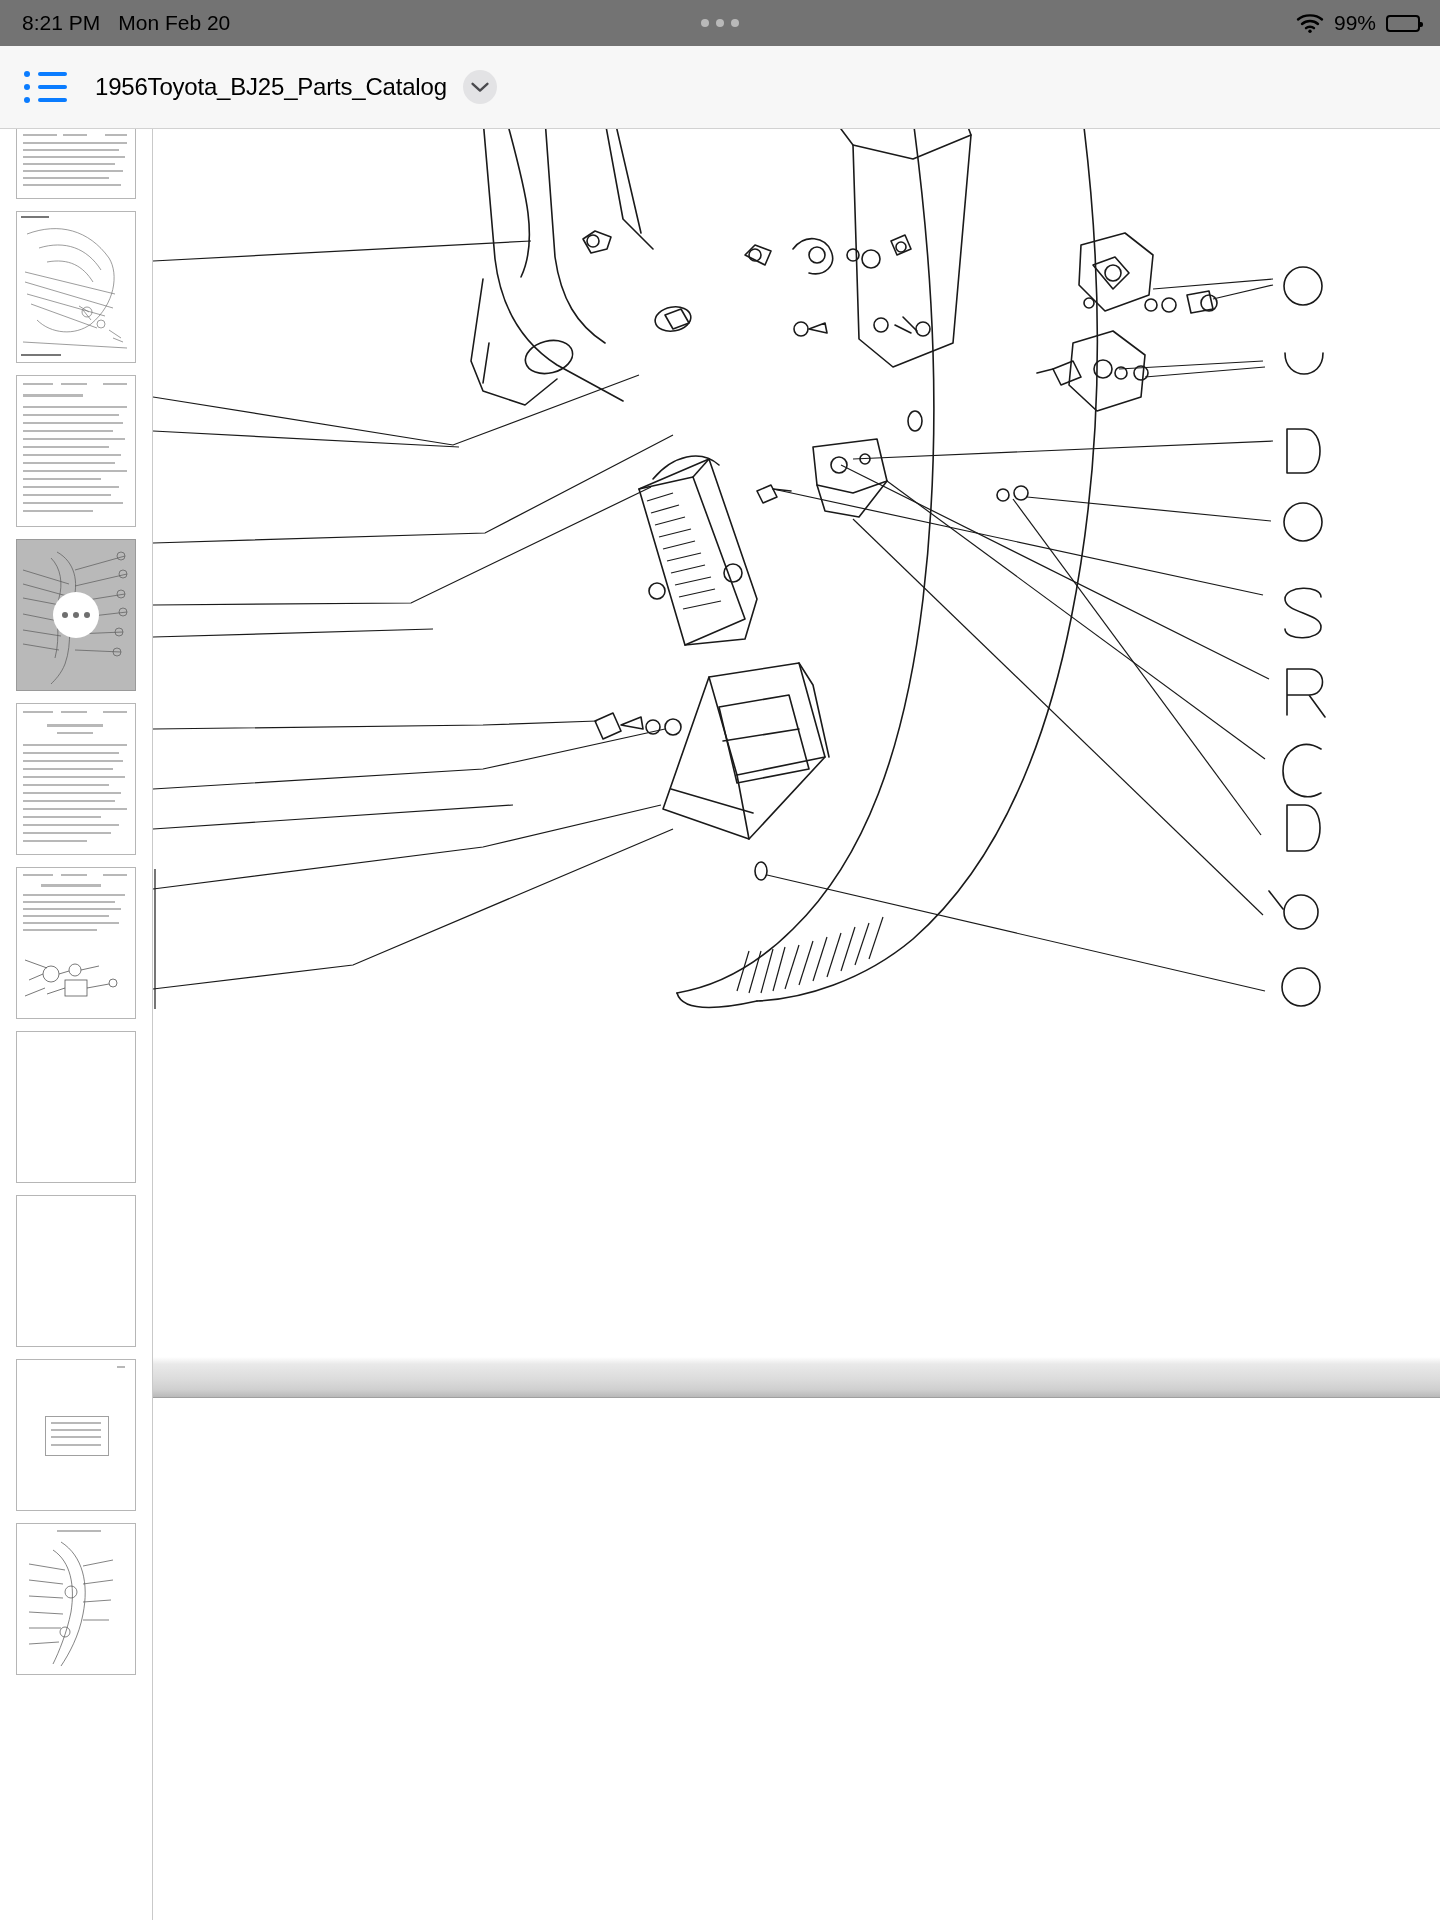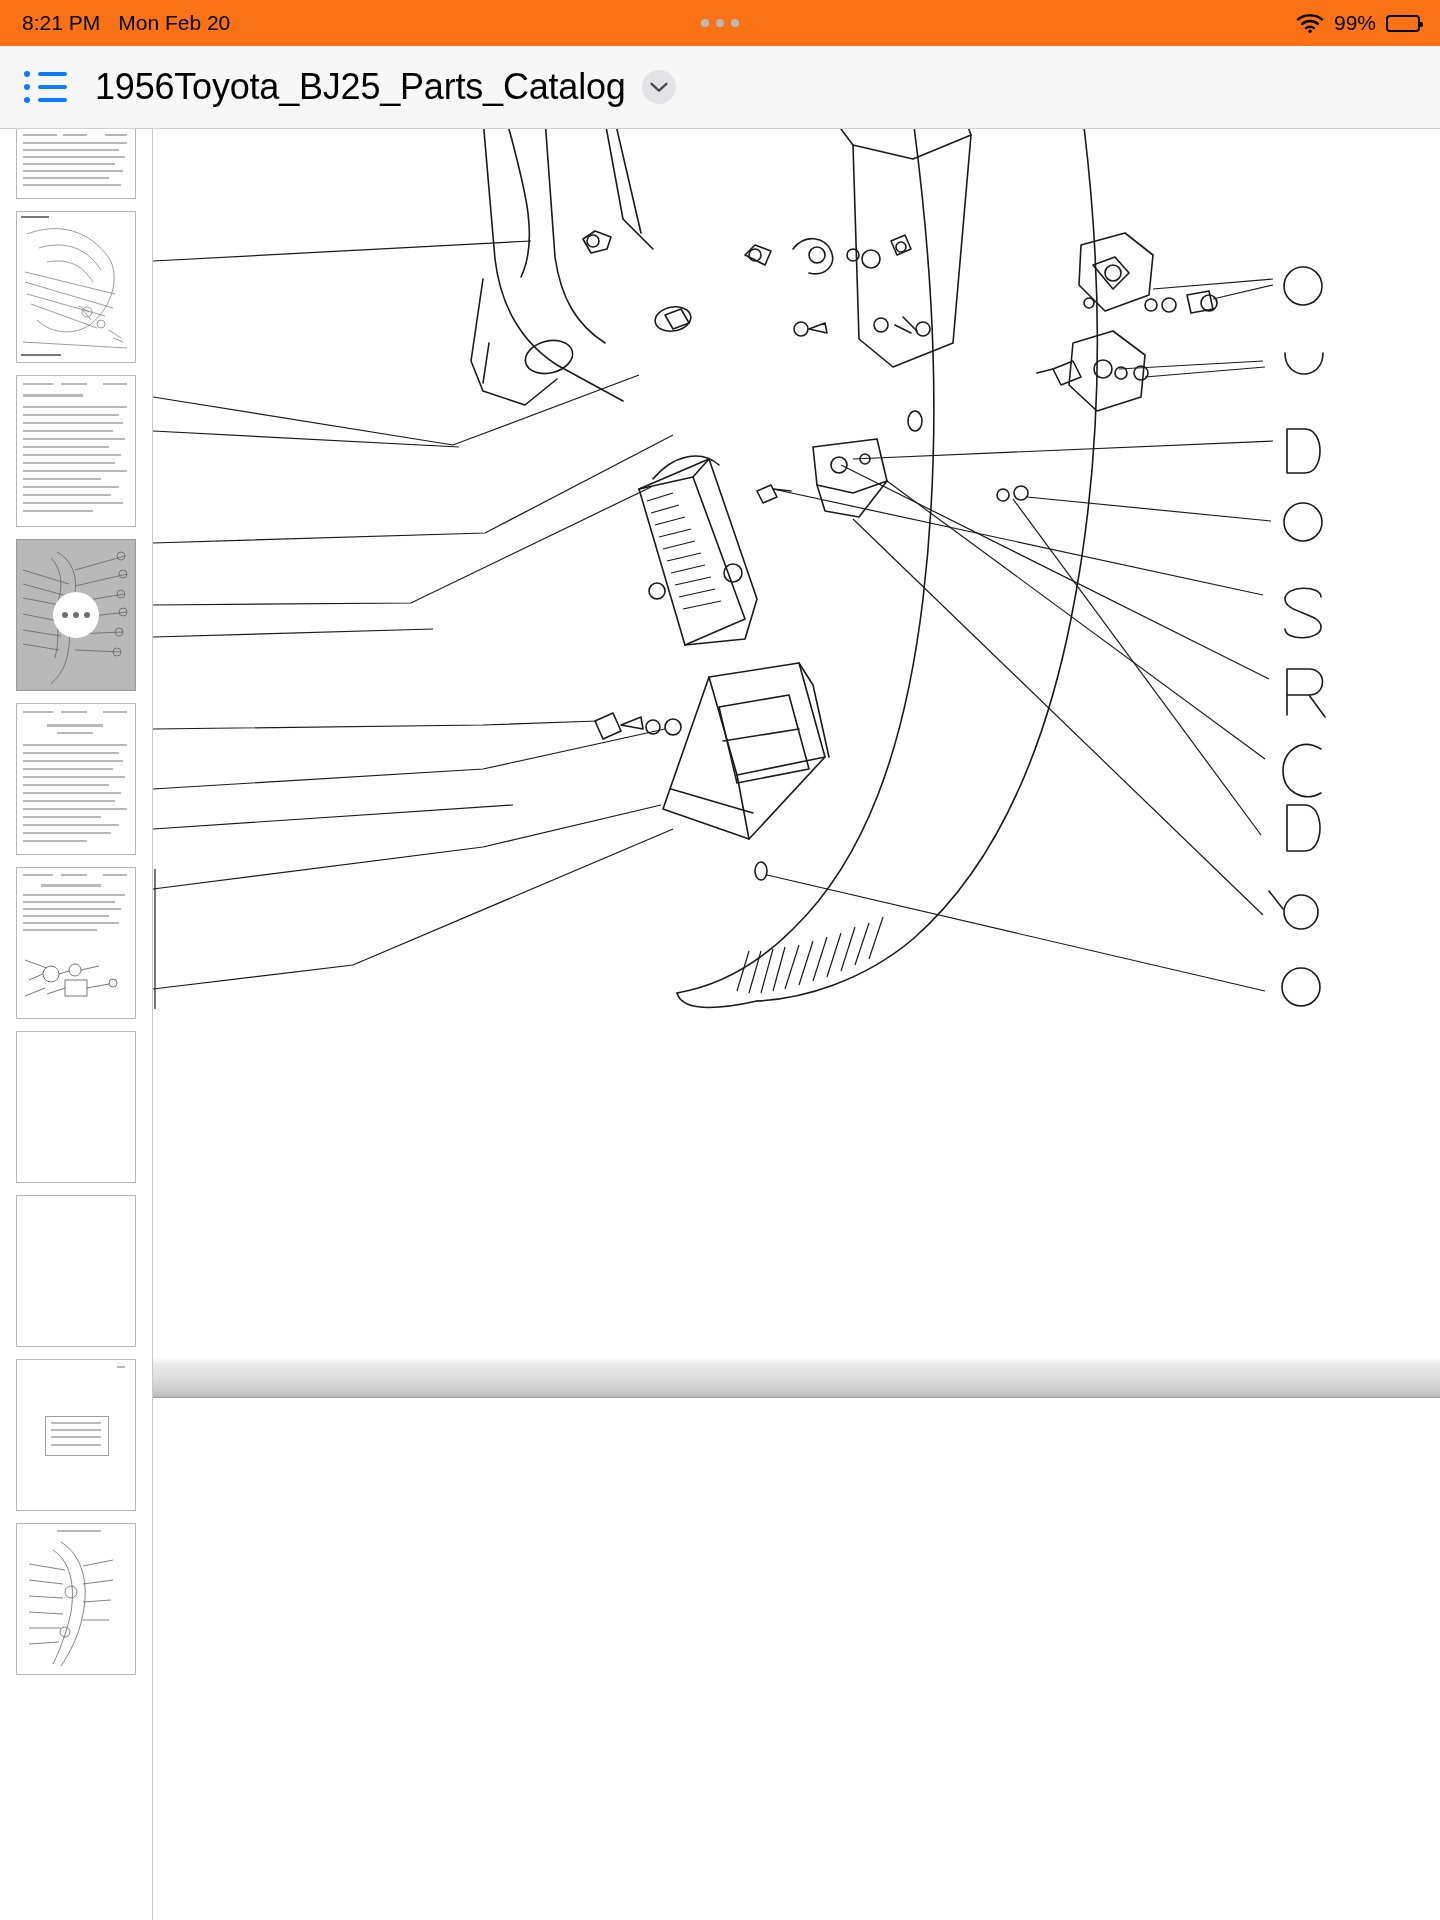--- a/index.html
+++ b/index.html
@@ -18,7 +18,7 @@
   
   #status-bar {
     height: 46px;
-    background: #f97316;
+    background: #737373;
     display: flex;
     align-items: center;
     padding: 0 22px;

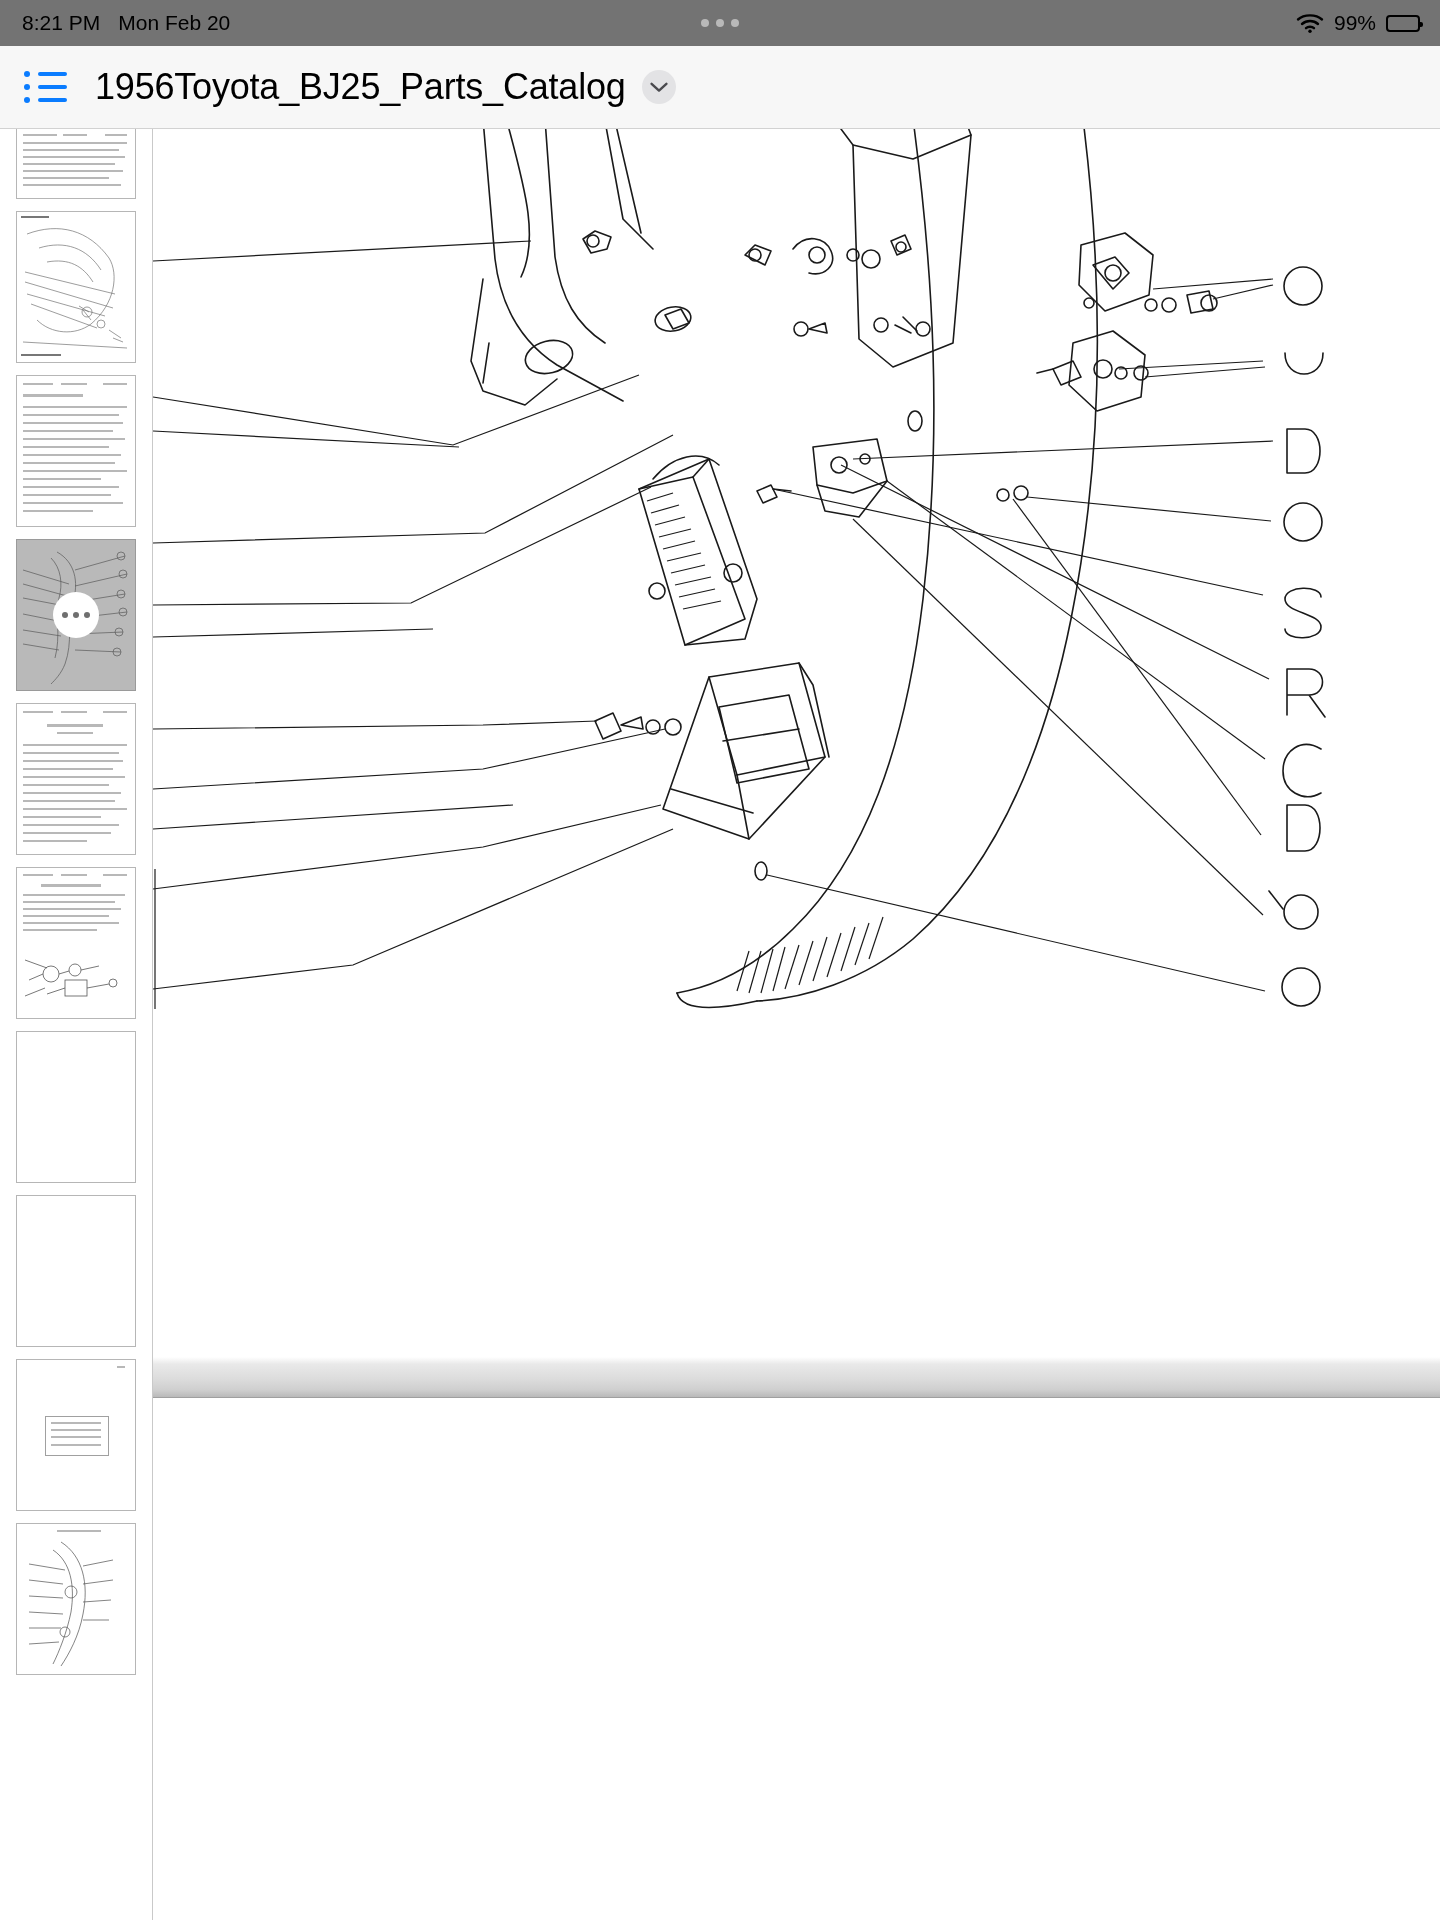--- a/index.html
+++ b/index.html
@@ -122,7 +122,7 @@
     background: #0a7cff;
   }
   #doc-title {
-    font-size: 36px;
+    font-size: 24px;
     color: #000;
     font-weight: 400;
     letter-spacing: -0.2px;

